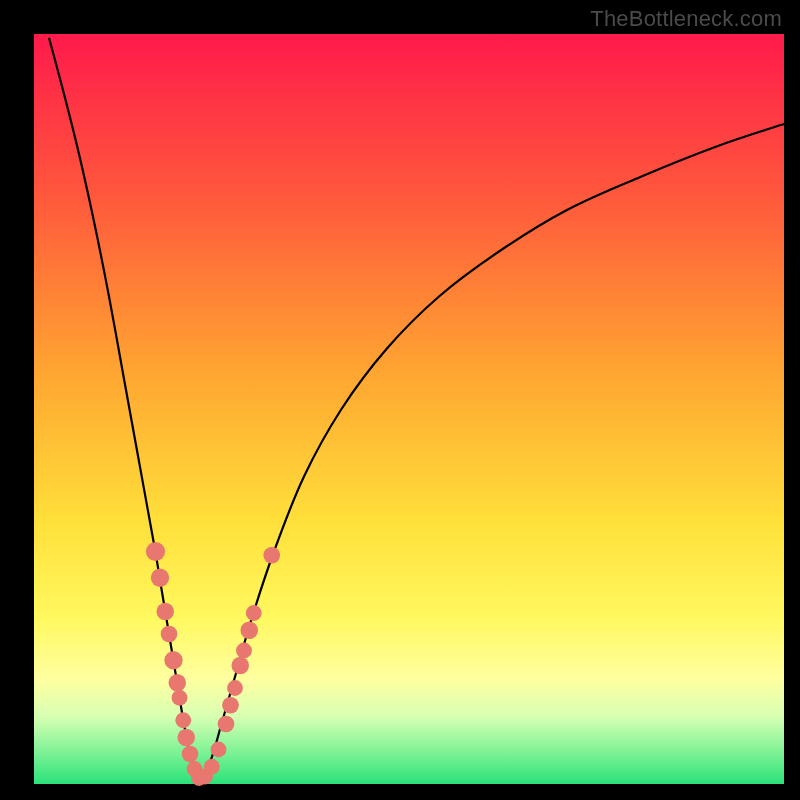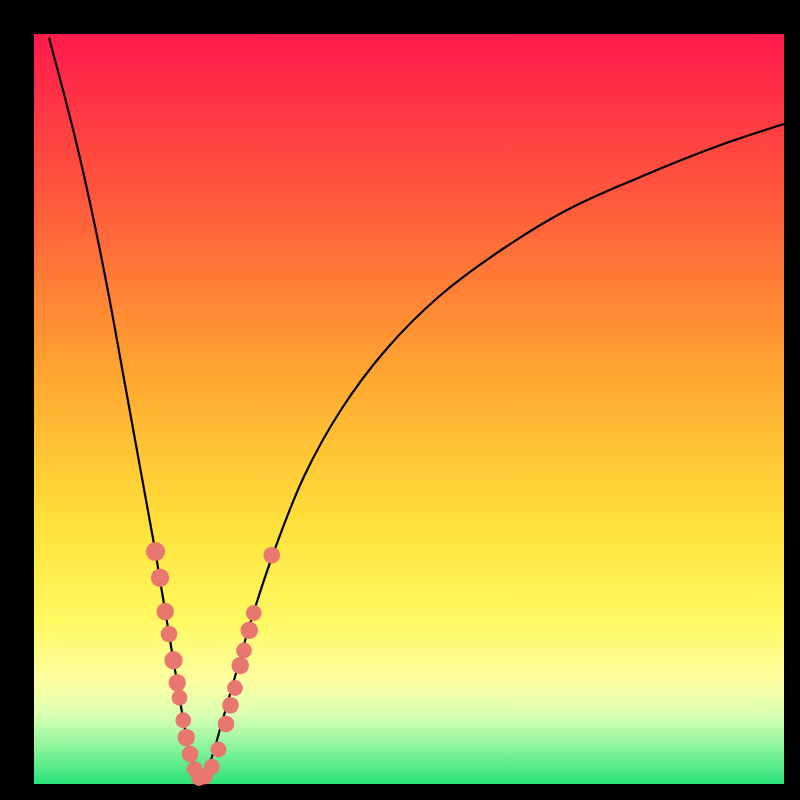--- a/index.html
+++ b/index.html
@@ -58,6 +58,7 @@
 <div class="frame">
   <div class="plot" id="plot" style="background: linear-gradient(rgb(255, 26, 75) 0%, rgb(255, 89, 60) 22%, rgb(255, 165, 49) 45%, rgb(255, 224, 58) 65%, rgb(255, 249, 96) 78%, rgb(255, 255, 160) 86%, rgb(215, 255, 178) 91%, rgb(140, 245, 154) 95%, rgb(43, 226, 122) 100%);"></div>
 
+  <div class="watermark">TheBottleneck.com</div>
 
   <svg class="overlay" id="overlay" viewBox="0 0 750 750" preserveAspectRatio="none">
     <path id="curve-left" class="curve" d="M 15.00 3.75 C 17.70 13.88, 24.60 39.08, 30.00 60.00 C 35.40 80.92, 39.60 97.05, 45.00 120.00 C 50.40 142.95, 54.60 161.85, 60.00 187.50 C 65.40 213.15, 69.60 234.15, 75.00 262.50 C 80.40 290.85, 84.60 315.30, 90.00 345.00 C 95.40 374.70, 99.60 397.80, 105.00 427.50 C 110.40 457.20, 115.95 487.05, 120.00 510.00 C 124.05 532.95, 124.80 538.80, 127.50 555.00 C 130.20 571.20, 132.30 583.80, 135.00 600.00 C 137.70 616.20, 139.80 628.80, 142.50 645.00 C 145.20 661.20, 147.30 675.15, 150.00 690.00 C 152.70 704.85, 154.80 717.38, 157.50 727.50 C 160.20 737.63, 163.65 742.88, 165.00 746.25" style="stroke: rgb(0, 0, 0);"></path>

